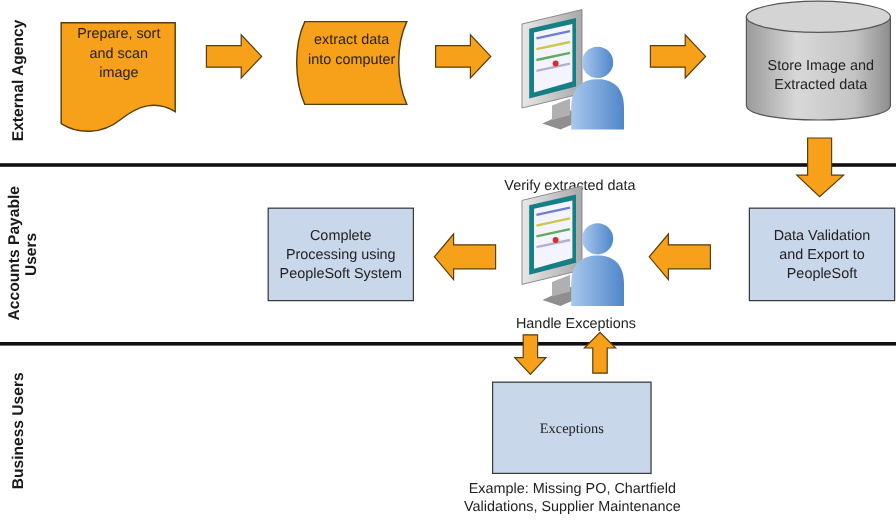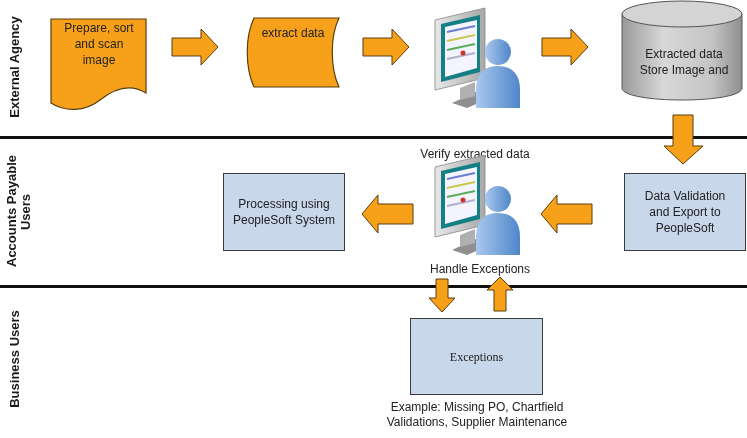--- a/index.html
+++ b/index.html
@@ -46,6 +46,7 @@
 </svg>
 <div class="shape-text" style="left:248px; top:25px; width:90px;">
   <div>extract data</div>
+  <div>into computer</div>
 </div>
 
 <svg width="50" height="40" style="left:362px; top:28px;">

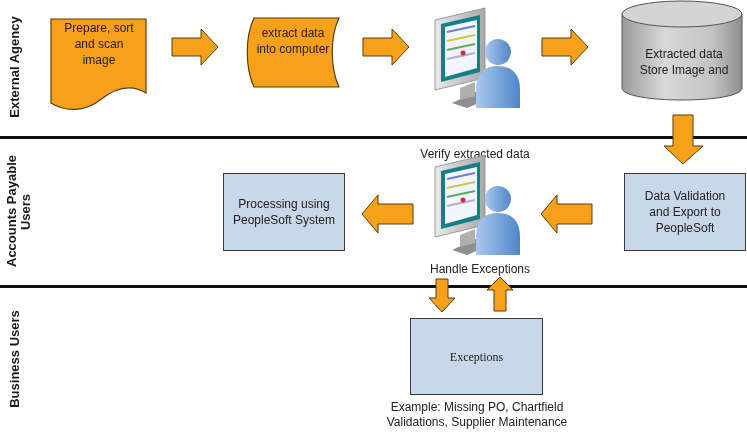--- a/index.html
+++ b/index.html
@@ -96,8 +96,8 @@
   <ellipse cx="62" cy="14" rx="60" ry="13" fill="#d4d4d4" stroke="#555" stroke-width="1"></ellipse>
 </svg>
 <div class="shape-text" style="left:624px; top:46px; width:120px;">
+  <div>Store Image and</div>
   <div>Extracted data</div>
-  <div>Store Image and</div>
 </div>
 
 <svg width="42" height="55" style="left:663px; top:114px;">

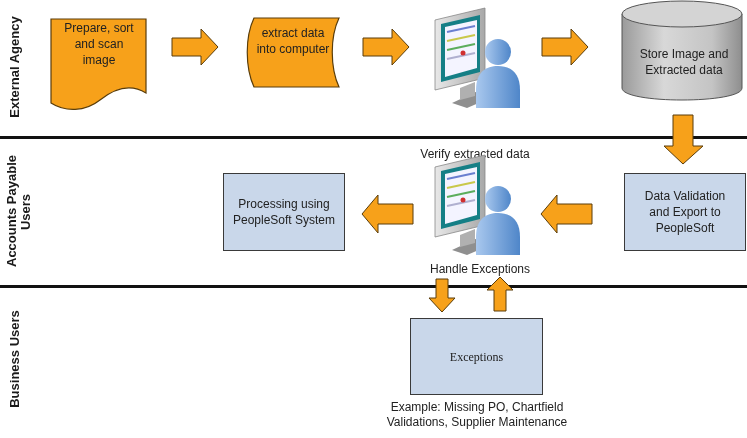--- a/index.html
+++ b/index.html
@@ -148,6 +148,7 @@
 
 <div class="box" style="left:223px; top:173px; width:122px; height:78px;">
   <div>
+    <div>Complete</div>
     <div>Processing using</div>
     <div>PeopleSoft System</div>
   </div>

